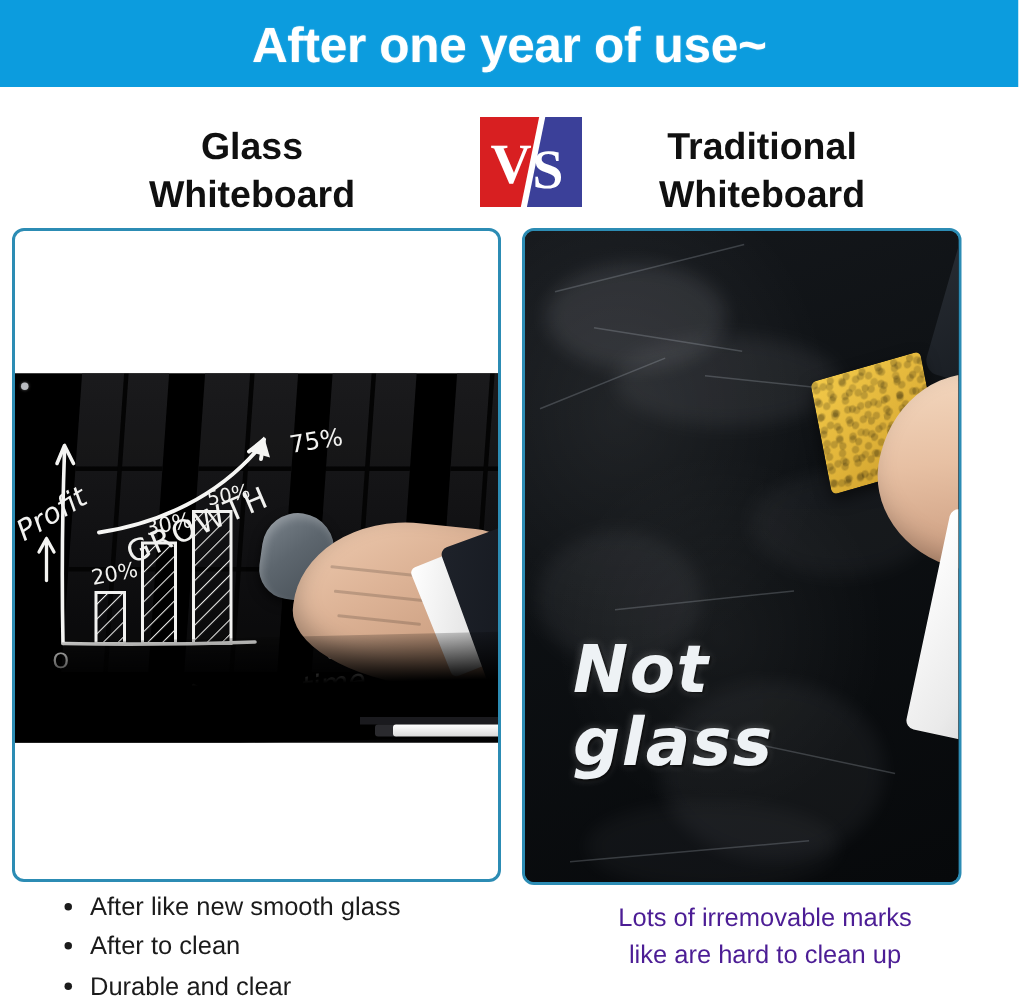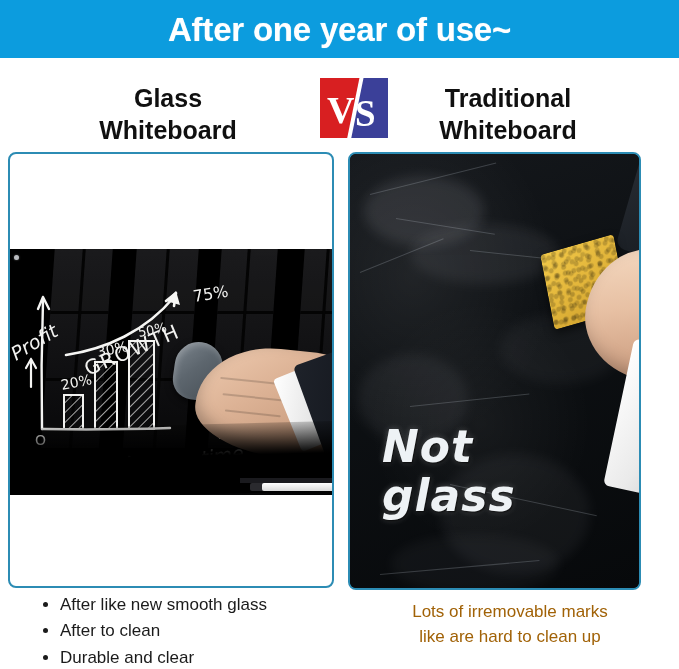--- a/index.html
+++ b/index.html
@@ -354,7 +354,7 @@
     width: 324px;
     text-align: center;
     font-size: 17px;
-    color: #a16207;
+    color: #4c1d95;
     line-height: 1.45;
   }
 </style>

